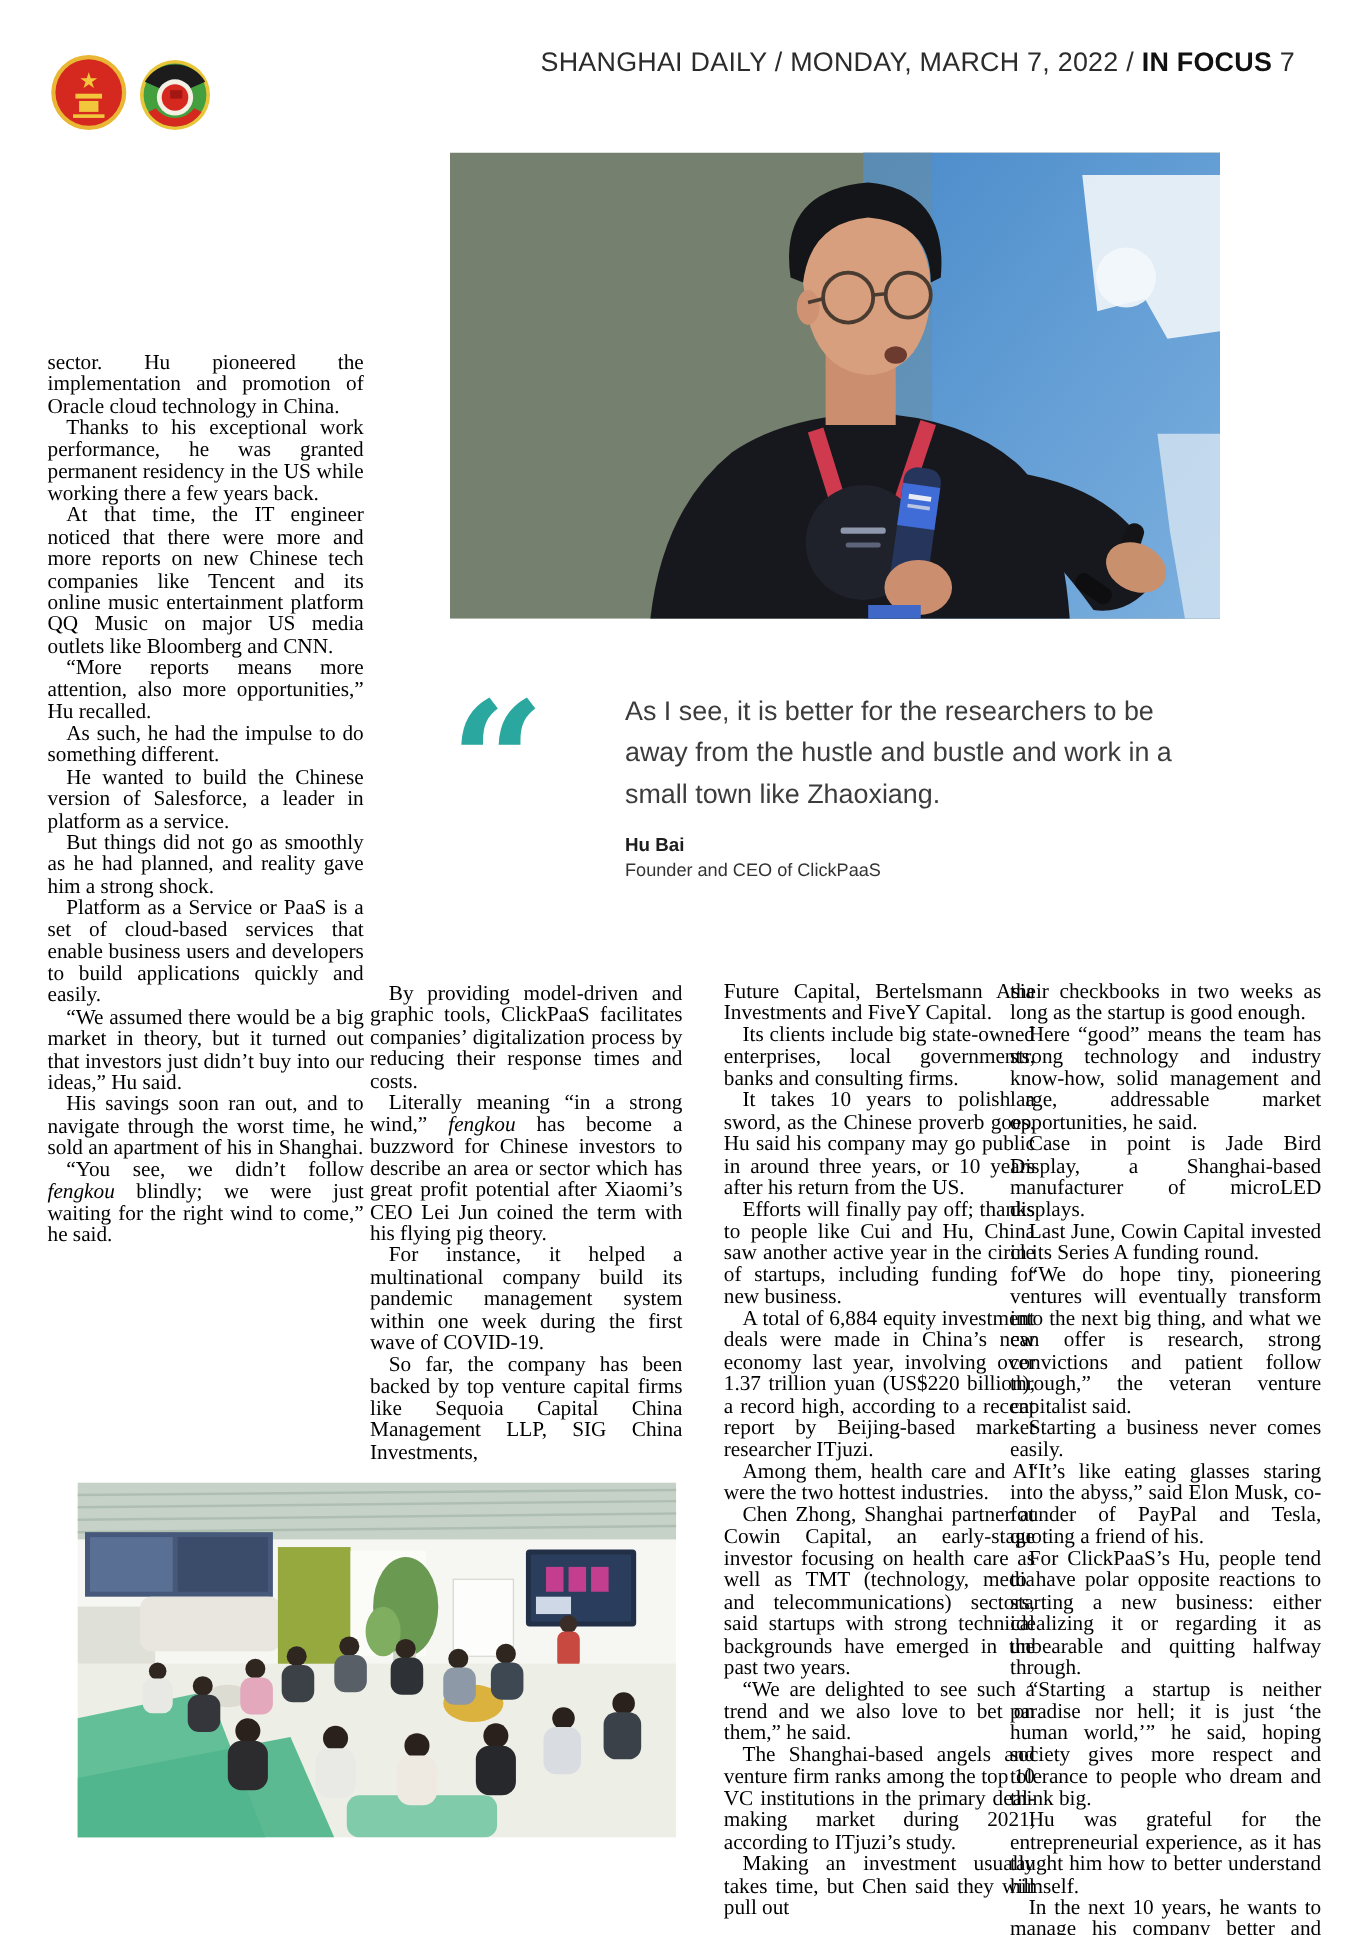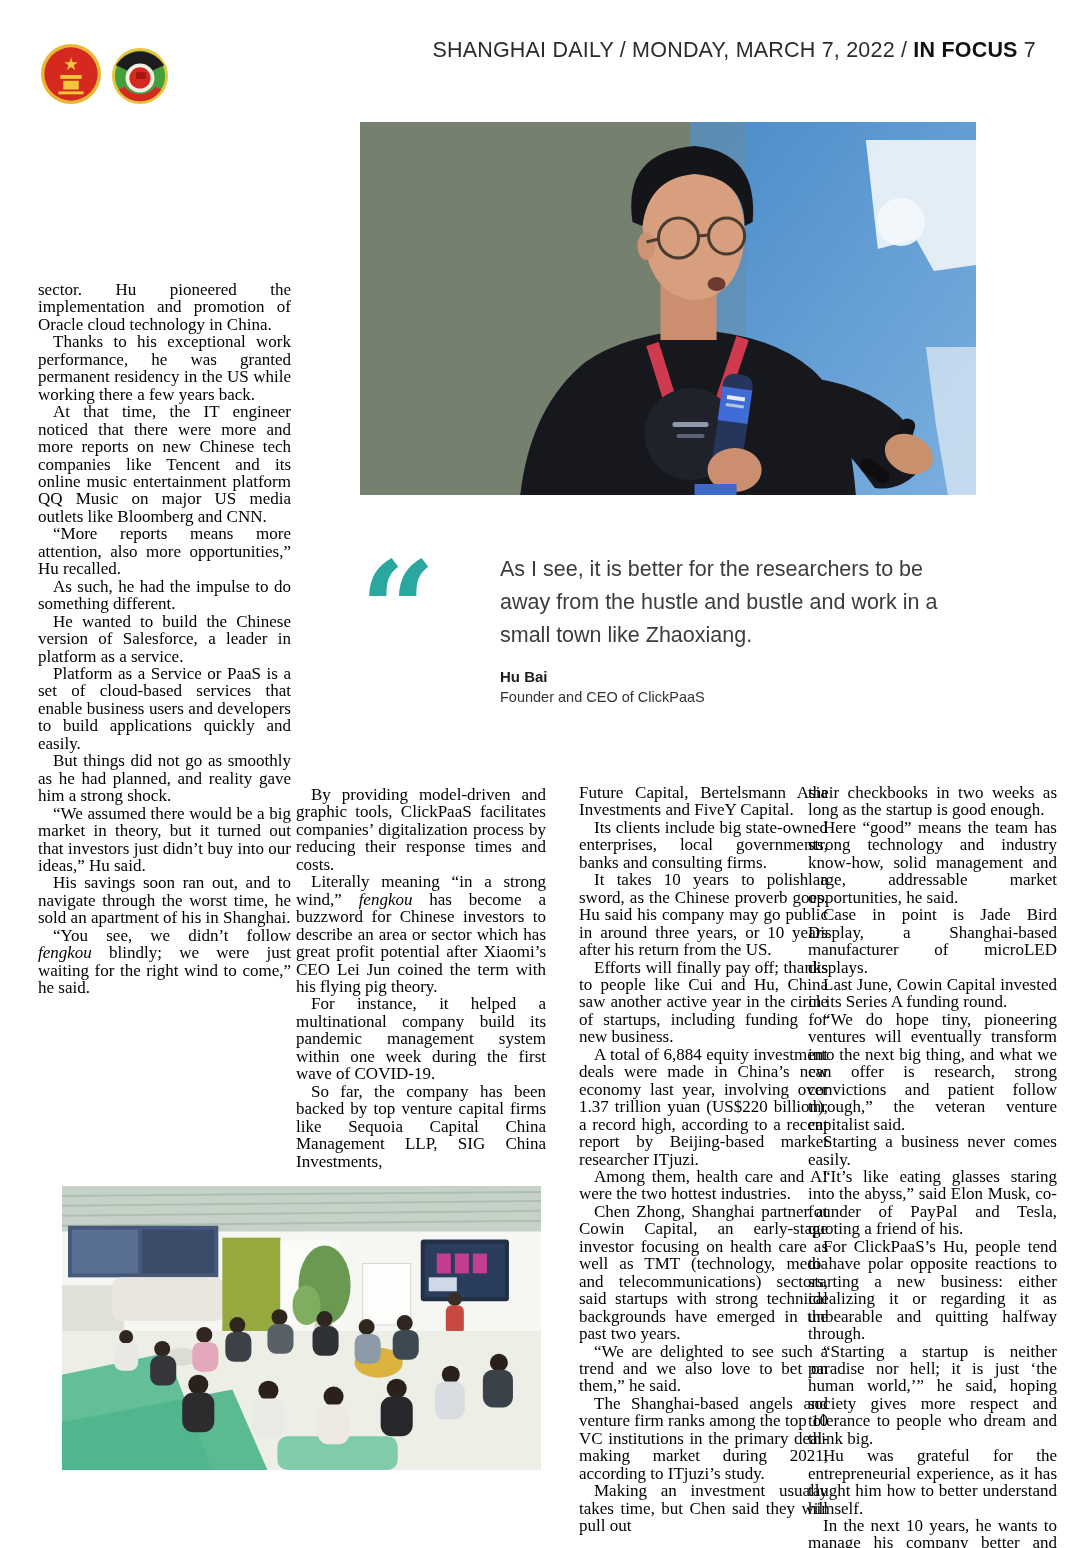--- a/index.html
+++ b/index.html
@@ -152,8 +152,8 @@
       <p>“More reports means more attention, also more opportunities,” Hu recalled.</p>
       <p>As such, he had the impulse to do something different.</p>
       <p>He wanted to build the Chinese version of Salesforce, a leader in platform as a service.</p>
+      <p>But things did not go as smoothly as he had planned, and reality gave him a strong shock.</p>
       <p>Platform as a Service or PaaS is a set of cloud-based services that enable business users and developers to build applications quickly and easily.</p>
-      <p>But things did not go as smoothly as he had planned, and reality gave him a strong shock.</p>
       <p>“We assumed there would be a big market in theory, but it turned out that investors just didn’t buy into our ideas,” Hu said.</p>
       <p>His savings soon ran out, and to navigate through the worst time, he sold an apartment of his in Shanghai.</p>
       <p>“You see, we didn’t follow <i>fengkou</i> blindly; we were just waiting for the right wind to come,” he said.</p>

